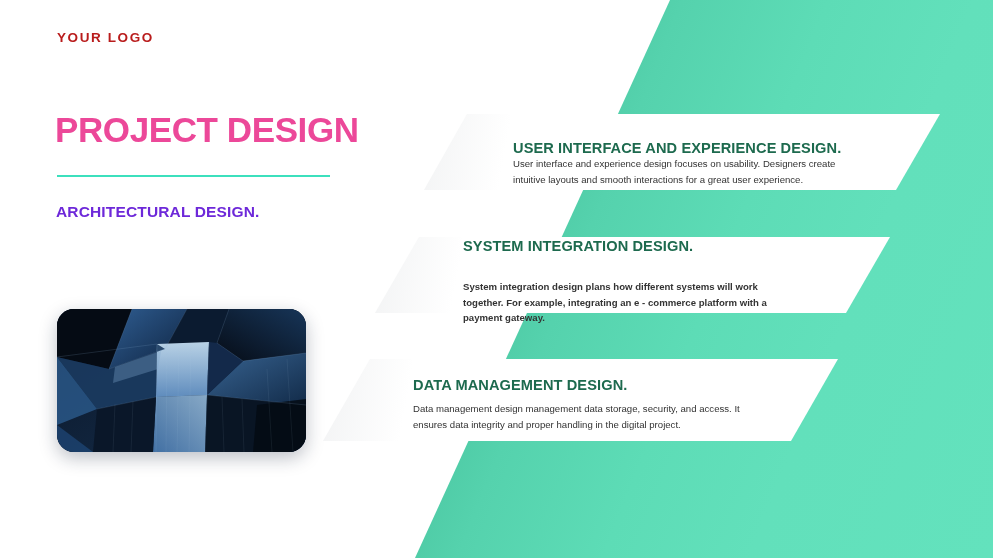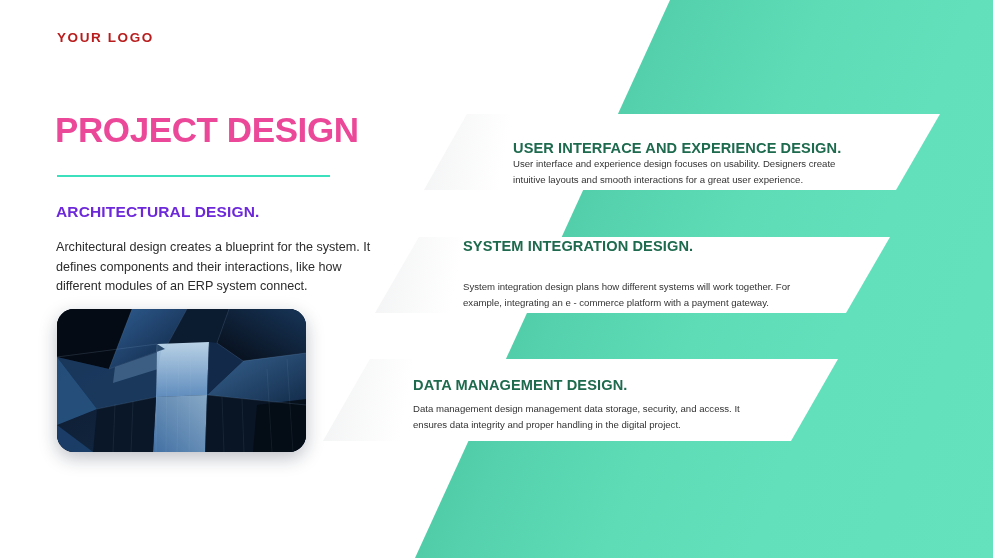--- a/index.html
+++ b/index.html
@@ -155,7 +155,6 @@
 
   <h2 class="left-heading">ARCHITECTURAL DESIGN.</h2>
 
-  <p class="left-body">Architectural design creates a blueprint for the system. It defines components and their interactions, like how different modules of an ERP system connect.</p>
 
   <div class="photo">
     <svg viewBox="0 0 249 143" preserveAspectRatio="none">

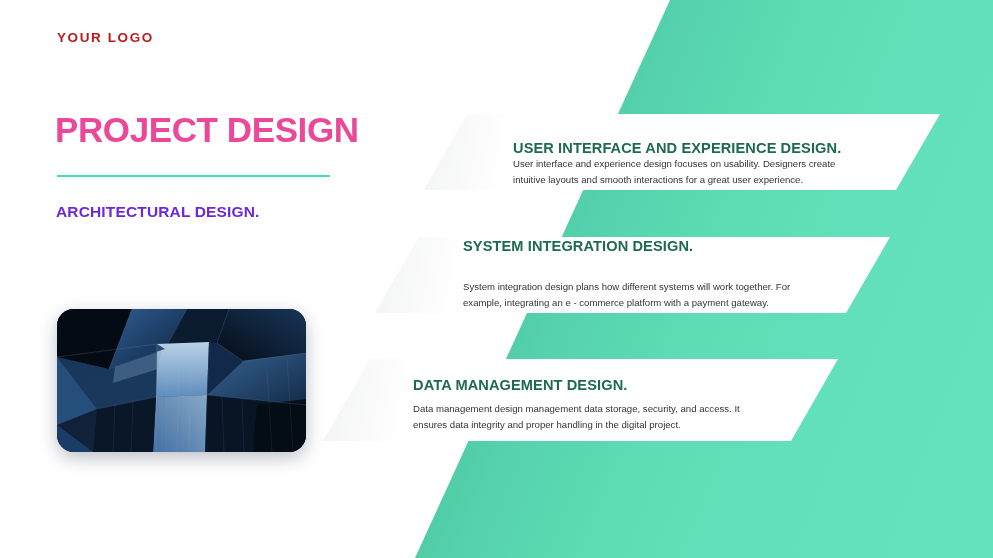--- a/index.html
+++ b/index.html
@@ -135,7 +135,7 @@
   .c1-body  { left:513px; top:156px; }
 
   .c2-title { left:463px; top:238px;text-align:right; }
-  .c2-body  { left:463px; top:279px; }
+  .c2-body  { left:463px; top:279px;font-weight:bold; }
 
   .c3-title { left:413px; top:377px; }
   .c3-body  { left:413px; top:401px; }

